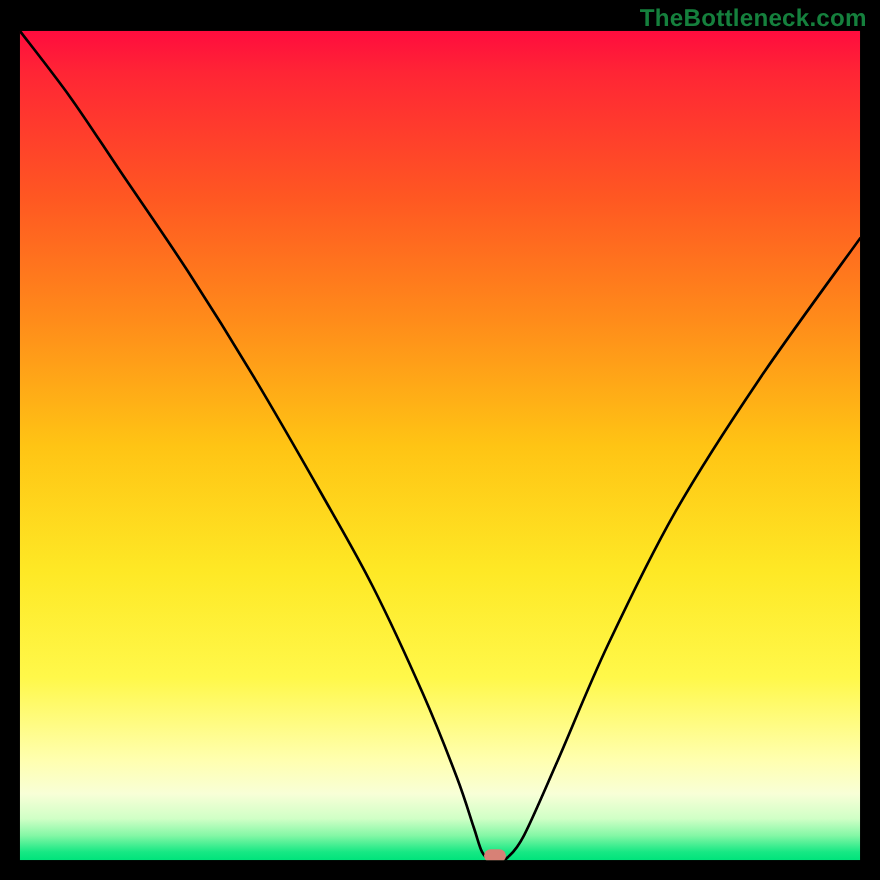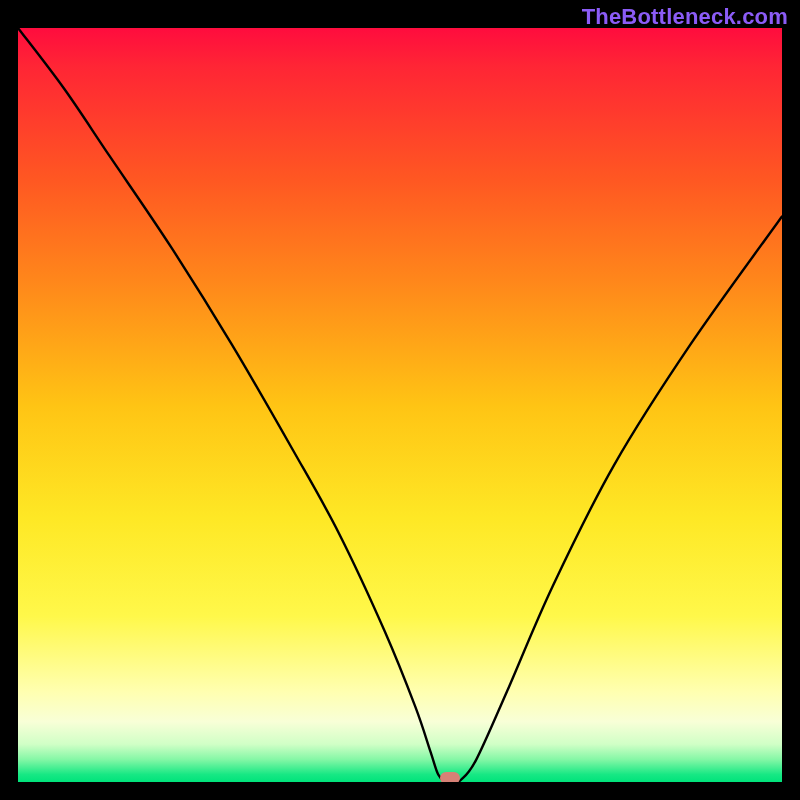--- a/index.html
+++ b/index.html
@@ -21,7 +21,7 @@
     position: absolute;
     top: 4px;
     right: 12px;
-    color: #8b5cf6;
+    color: #15803d;
     font-size: 22px;
     font-weight: bold;
     letter-spacing: 0.2px;

